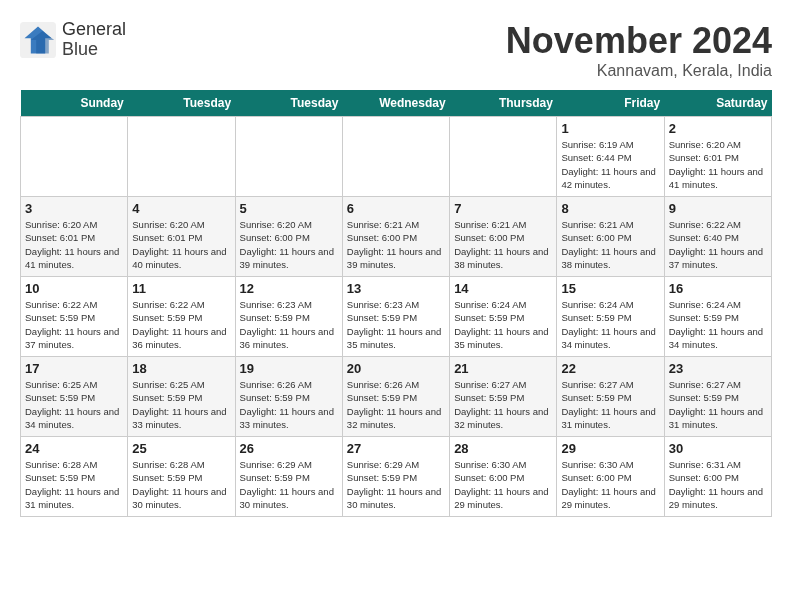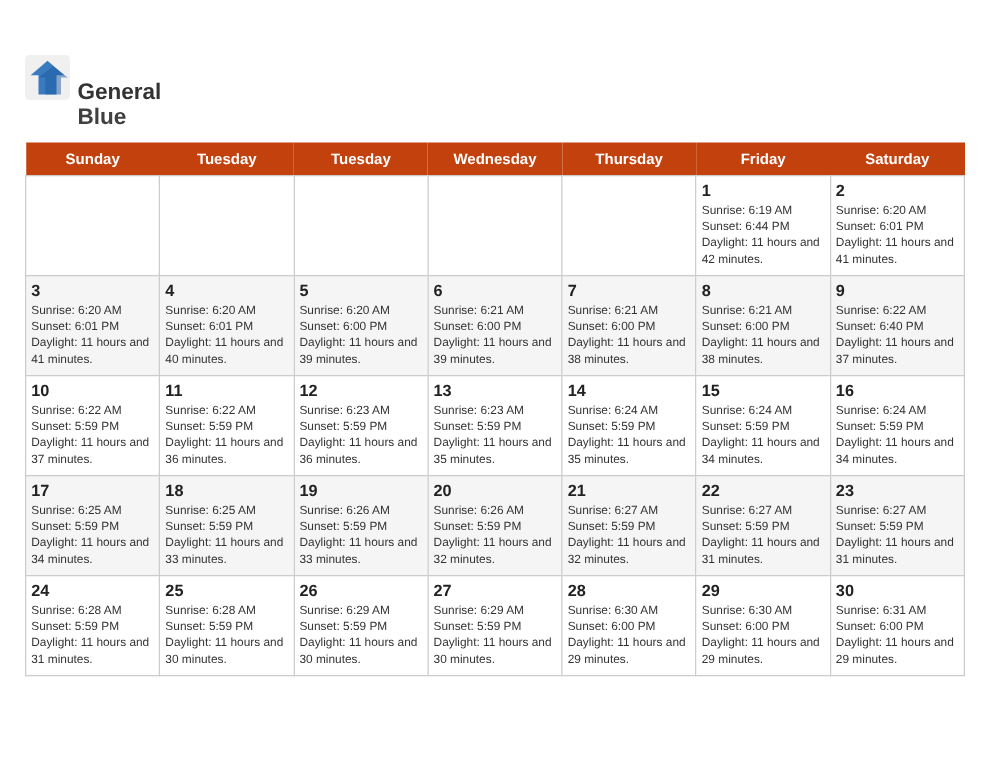--- a/index.html
+++ b/index.html
@@ -23,10 +23,9 @@
     }
     .logo-text {
       font-size: 18px;
-      font-weight: bold;
+      font-weight: normal;
       color: #333;
       line-height: 1.1;
-      margin-top: 44px;
     }
     .logo-icon {
       width: 36px;

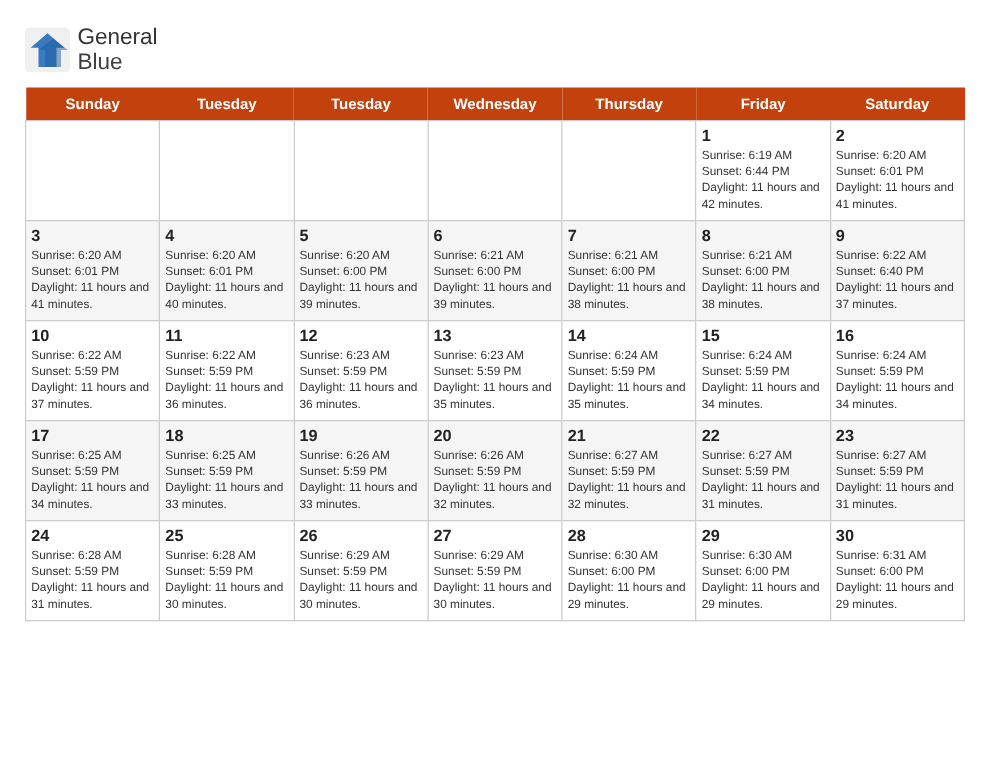--- a/index.html
+++ b/index.html
@@ -96,6 +96,10 @@
       <div style="color:#404040">Blue</div>
     </div>
   </div>
+  <div class="title-block">
+    <div class="month-title">November 2024</div>
+    <div class="location">Kannavam, Kerala, India</div>
+  </div>
 </div>
 
 <table>

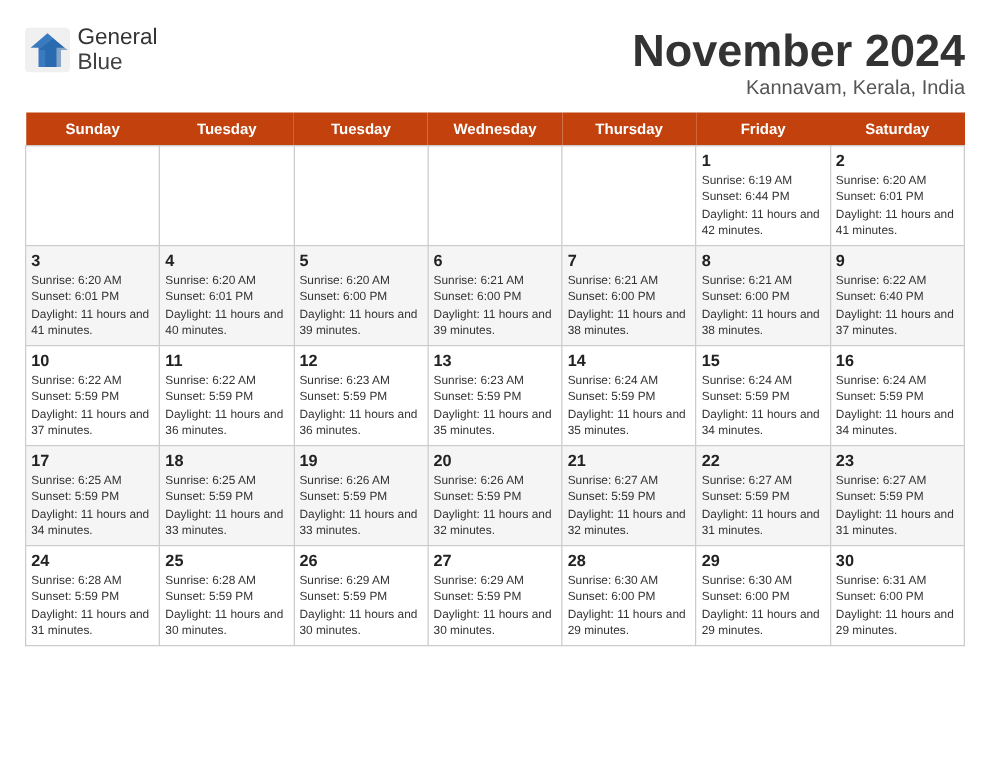--- a/index.html
+++ b/index.html
@@ -49,10 +49,10 @@
       font-size: 10px;
     }
     thead tr th {
-      background: #c2410c;
+      background: #0f766e;
       color: #fff;
       padding: 6px 4px;
-      text-align: center;
+      text-align: right;
       font-size: 12px;
       font-weight: bold;
     }

